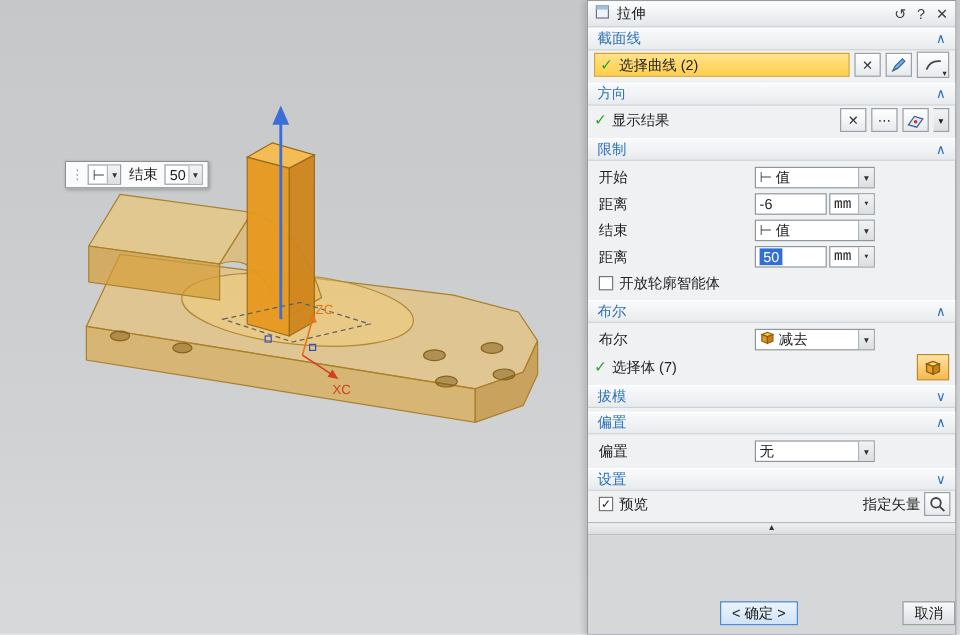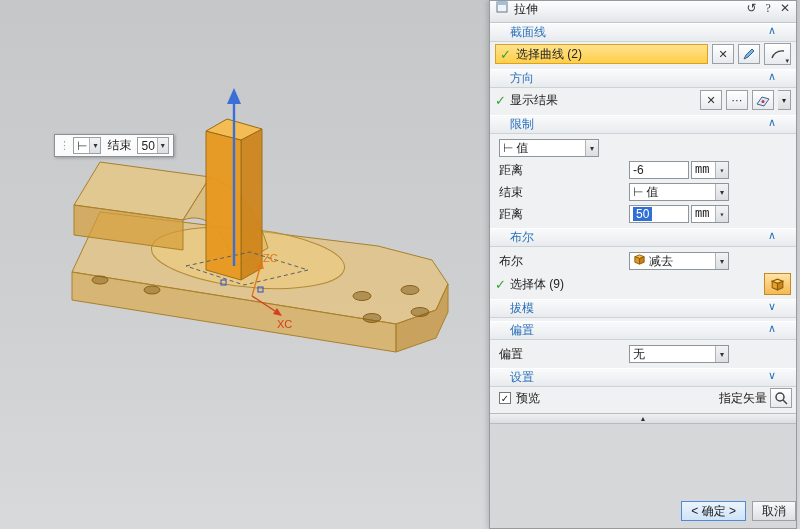--- a/index.html
+++ b/index.html
@@ -25,8 +25,8 @@
   .dialog { position:absolute; top:0; left:489px; width:308px; height:529px;
     background:#f0f1f2; border:1px solid #969ba0; display:flex; flex-direction:column;
     box-shadow:-2px 0 5px rgba(0,0,0,.15); }
-  .titlebar { height:22px; flex:0 0 22px; display:flex; align-items:flex-start; gap:6px; padding:0 6px;
-    background:linear-gradient(#fcfdfe,#e3e6e9); border-bottom:1px solid #c2c6c9;font-family:Liberation Serif, serif; }
+  .titlebar { height:22px; flex:0 0 22px; display:flex; align-items:center; gap:6px; padding:0 6px;
+    background:linear-gradient(#fcfdfe,#e3e6e9); border-bottom:1px solid #c2c6c9; }
   .tb-icons { margin-left:auto; display:flex; gap:9px; color:#3a3f44; font-size:12px; }
   .tb-icons span { cursor:default; }
 

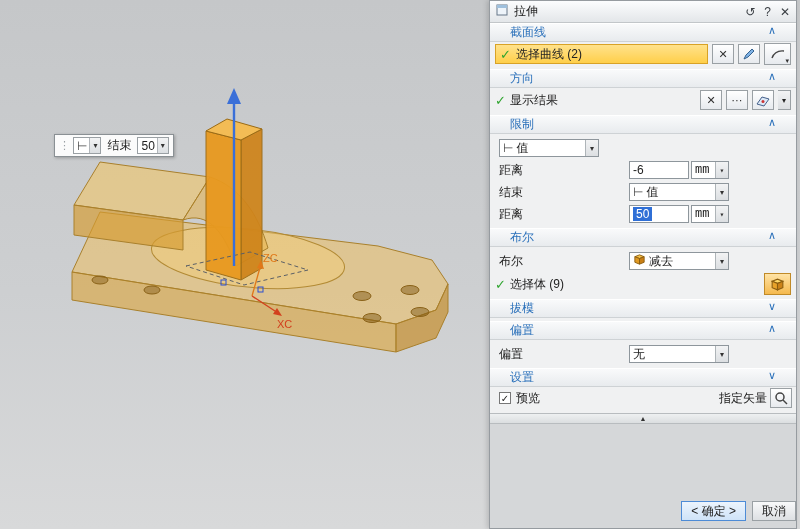--- a/index.html
+++ b/index.html
@@ -31,8 +31,8 @@
   .tb-icons span { cursor:default; }
 
   .body { flex:1 1 auto; display:flex; flex-direction:column; }
-  .sec { height:19px; flex:0 0 19px; display:flex; align-items:flex-start; justify-content:space-between;
-    padding:0 20px; color:#2a70ba; background:linear-gradient(#f9fafb,#e8ebee);
+  .sec { height:19px; flex:0 0 19px; display:flex; align-items:center; justify-content:space-between;
+    padding:0 8px; color:#2a70ba; background:linear-gradient(#f9fafb,#e8ebee);
     border-top:1px solid #ffffff; border-bottom:1px solid #ced2d5; margin-top:3px; }
   .sec .caret { font-size:11px; color:#2a70ba; }
 

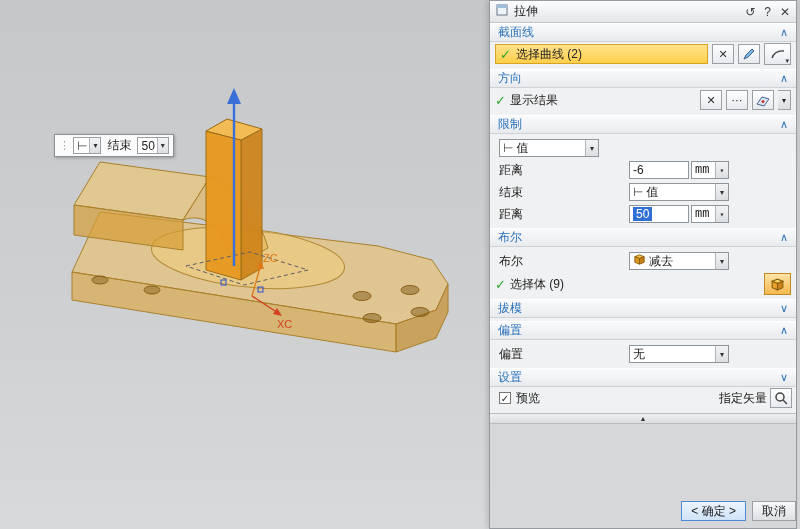--- a/index.html
+++ b/index.html
@@ -197,6 +197,7 @@
         <span class="caret">∧</span>
       </div>
       <div class="frow" style="margin-top:3px">
+        <span class="lbl">开始</span>
         <span class="combo">
           <span class="glyph-prefix">⊢</span>
           <span>值</span>

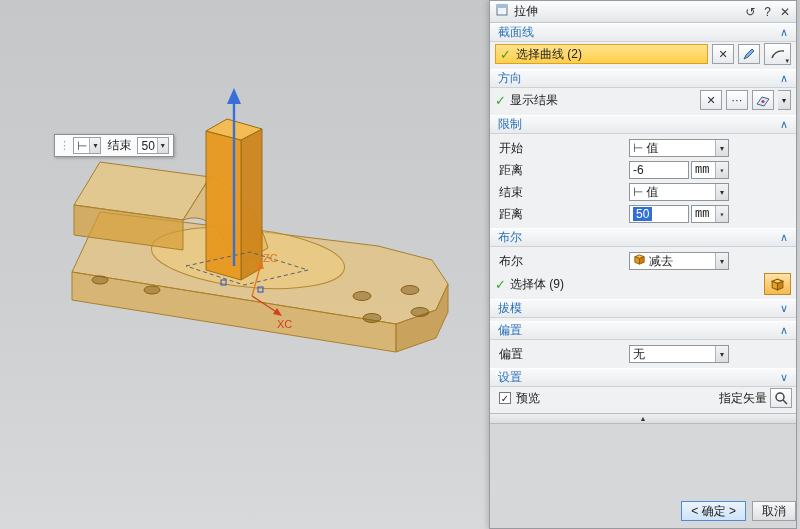--- a/index.html
+++ b/index.html
@@ -232,6 +232,10 @@
           <span class="darr">▾</span>
         </span>
       </div>
+      <div class="frow">
+        <span class="cb"></span>
+        <span>开放轮廓智能体</span>
+      </div>
 
       <div class="sec">
         <span>布尔</span>

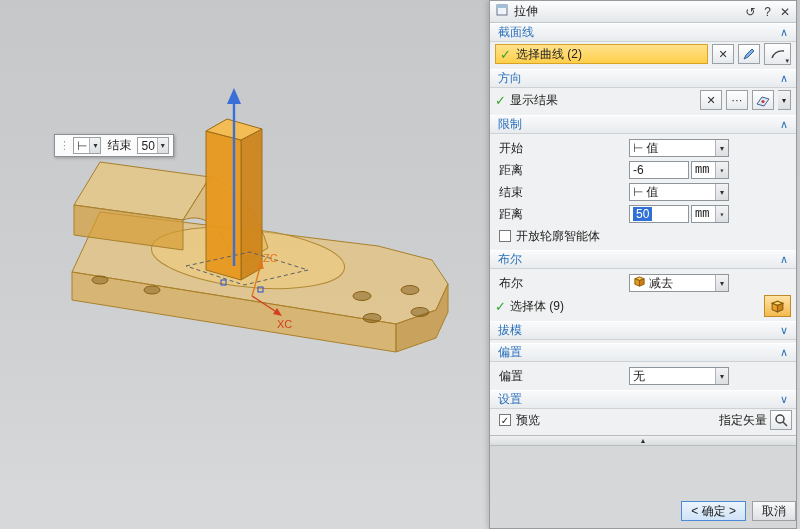--- a/index.html
+++ b/index.html
@@ -257,7 +257,7 @@
       </div>
       <div class="row">
         <span class="check">✓</span>
-        <span>选择体 (9)</span>
+        <span>选择体 (7)</span>
         <span class="bodybtn">
           <svg width="15" height="15" viewBox="0 0 14 14">
               <polygon points="2,4 7,2 12,4 7,6" fill="#ffd868" stroke="#8a5d10"></polygon>

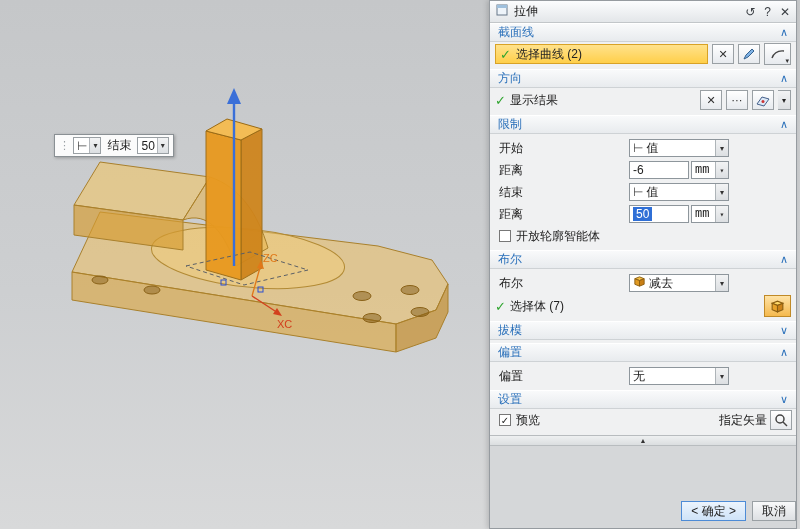--- a/index.html
+++ b/index.html
@@ -67,7 +67,7 @@
   .collapse-bar { margin-top:4px; height:11px; flex:0 0 11px; display:flex; align-items:center; justify-content:center;
     background:linear-gradient(#eef0f1,#dbdee0); border-top:1px solid #b8bcbf; border-bottom:1px solid #b8bcbf;
     font-size:7px; color:#333; }
-  .footer { flex:1 1 auto; background:#d5d7d9; display:flex; align-items:flex-end; justify-content:flex-end;
+  .footer { flex:1 1 auto; background:#d5d7d9; display:flex; align-items:flex-end; justify-content:space-between;
     gap:6px; padding:0 0 7px 110px; }
   .btn { height:20px; padding:0 9px; display:flex; align-items:center;
     border:1px solid #9aa0a4; background:linear-gradient(#f8f9fa,#dde0e3); font-size:12px; }

